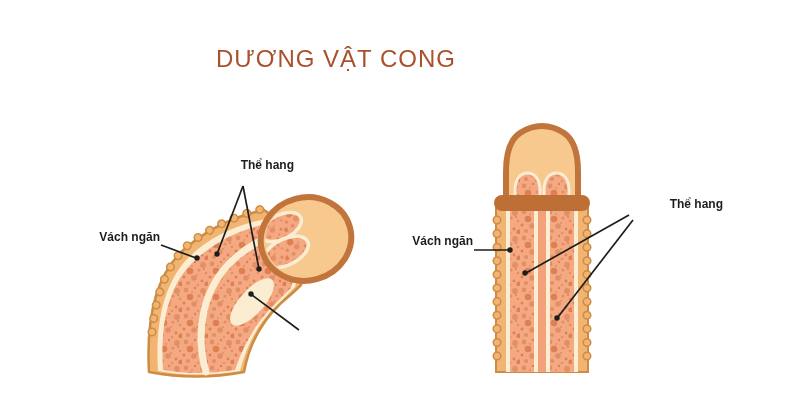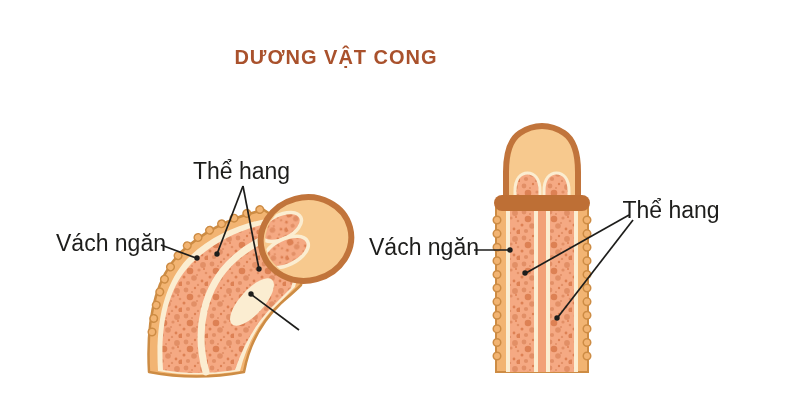--- a/index.html
+++ b/index.html
@@ -9,7 +9,7 @@
   }
   .title{
     position:absolute;top:46px;left:0;width:672px;text-align:center;
-    font-size:20px;font-weight:bold;letter-spacing:1px;color:var(--c-title,#A9512C);
+    font-size:24px;font-weight:normal;letter-spacing:1px;color:var(--c-title,#A9512C);
     line-height:1.1;
   }
   .lbl{

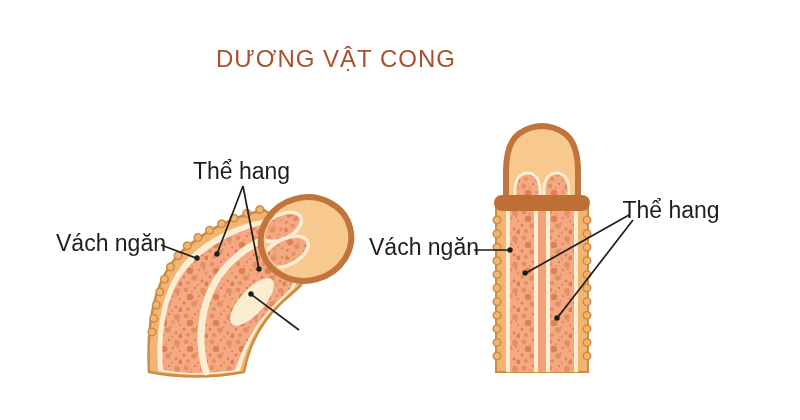--- a/index.html
+++ b/index.html
@@ -13,8 +13,8 @@
     line-height:1.1;
   }
   .lbl{
-    position:absolute;font-size:23px;font-weight:normal;line-height:1.2;
-    color:var(--c-label,#1D1D1B);white-space:nowrap;text-align:center;
+    position:absolute;font-size:12px;font-weight:bold;line-height:1.2;
+    color:var(--c-label,#1D1D1B);white-space:nowrap;text-align:right;
   }
   .lbl-the-hang-left{left:189px;top:158px;width:105px;}
   .lbl-vach-ngan-left{left:56px;top:230px;width:104px;}

